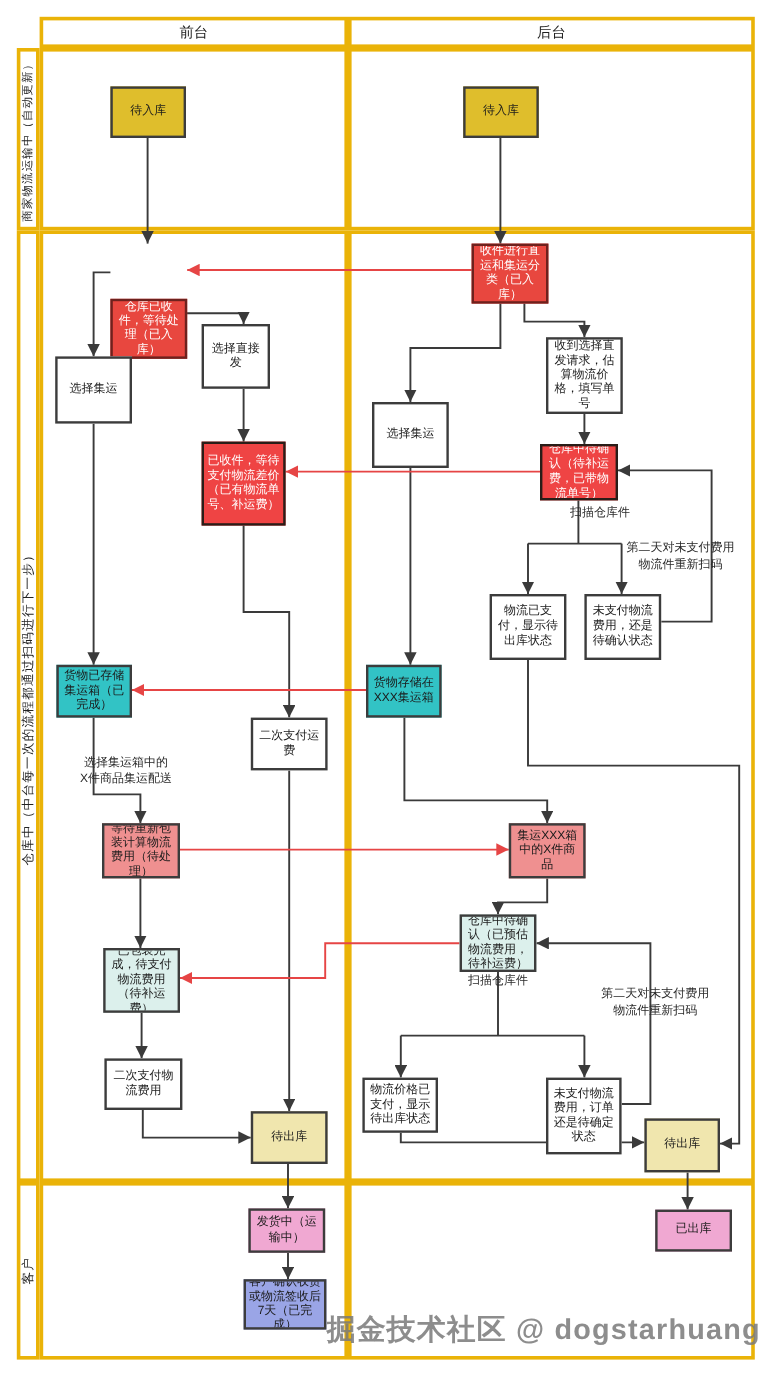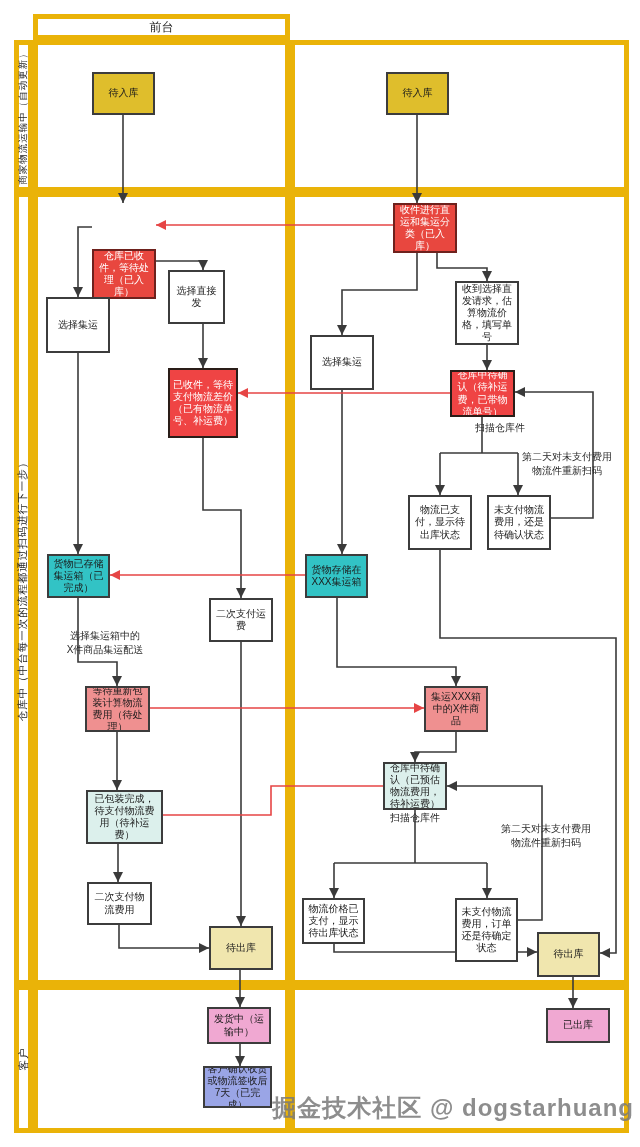--- a/index.html
+++ b/index.html
@@ -7,7 +7,7 @@
     position:relative; width:640px; height:1147px; background:#ffffff;
     font-family:"Liberation Sans", sans-serif; color:#1b1b1b; overflow:hidden;
   }
-  .cell { position:absolute; border:5px solid #eab308; box-sizing:border-box; background:transparent; }
+  .cell { position:absolute; border:3px solid #eab308; box-sizing:border-box; background:transparent; }
   .hdr { display:flex; align-items:center; justify-content:center; font-size:12px; color:#222; }
   .lane-label-cell { display:flex; align-items:center; justify-content:center; overflow:visible; }
   .vtext { transform:rotate(-90deg); white-space:nowrap; font-size:10.5px; color:#222; letter-spacing:1px; }

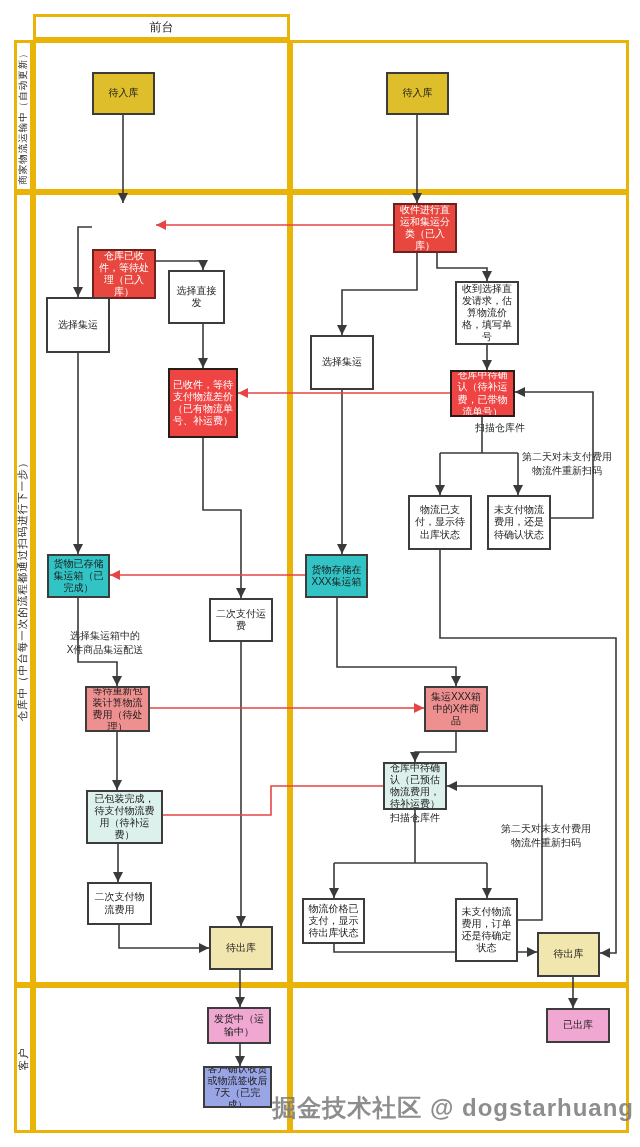--- a/index.html
+++ b/index.html
@@ -42,6 +42,7 @@
 <div id="stage">
 
   <div class="cell hdr" style="left:33px;top:14px;width:257px;height:26px;">前台</div>
+  <div class="cell hdr" style="left:290px;top:14px;width:339px;height:26px;">后台</div>
 
   <div class="cell lane-label-cell" style="left:14px;top:40px;width:19px;height:152px;">
     <span class="vtext" style="font-size:9.5px;">商家物流运输中（自动更新）</span>

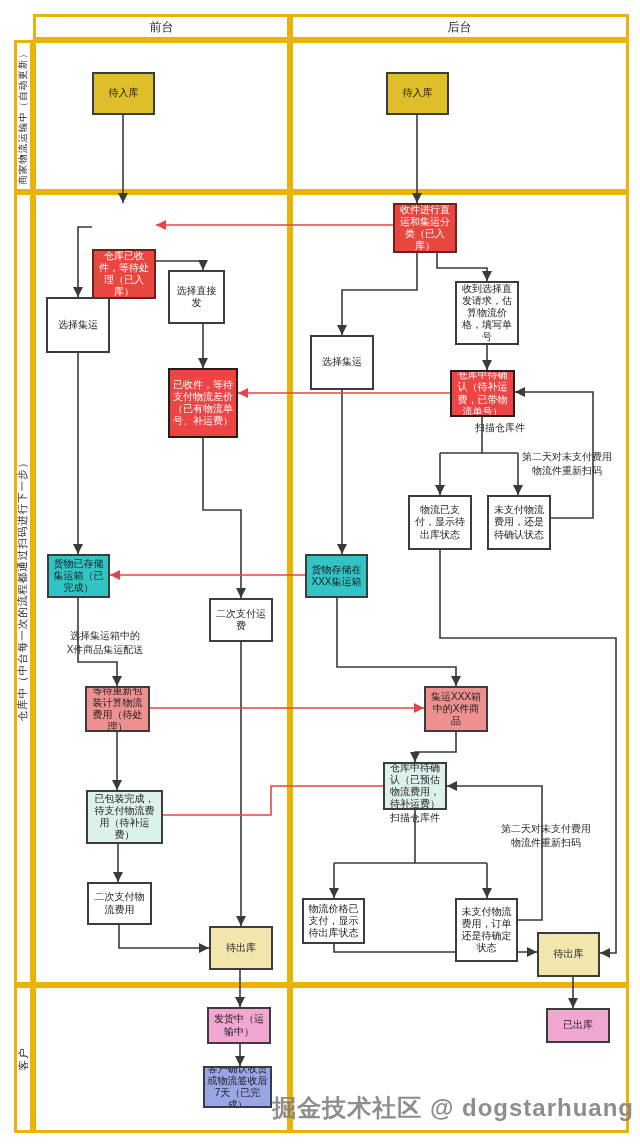--- a/index.html
+++ b/index.html
@@ -133,7 +133,7 @@
   <div class="box c-salmon" style="left:85px;top:686px;width:65px;height:46px;">等待重新包装计算物流费用（待处理）</div>
   <div class="box c-salmon" style="left:424px;top:686px;width:64px;height:46px;">集运XXX箱中的X件商品</div>
   <div class="box c-mint" style="left:383px;top:762px;width:64px;height:48px;">仓库中待确认（已预估物流费用，待补运费）</div>
-  <div class="box c-mint" style="left:86px;top:790px;width:77px;height:54px;">已包装完成，待支付物流费用（待补运费）</div>
+  <div class="box c-mint" style="left:86px;top:790px;width:64px;height:54px;">已包装完成，待支付物流费用（待补运费）</div>
   <div class="box c-white" style="left:87px;top:882px;width:65px;height:43px;">二次支付物流费用</div>
   <div class="box c-cream" style="left:209px;top:926px;width:64px;height:44px;">待出库</div>
   <div class="box c-white" style="left:302px;top:898px;width:63px;height:46px;">物流价格已支付，显示待出库状态</div>

